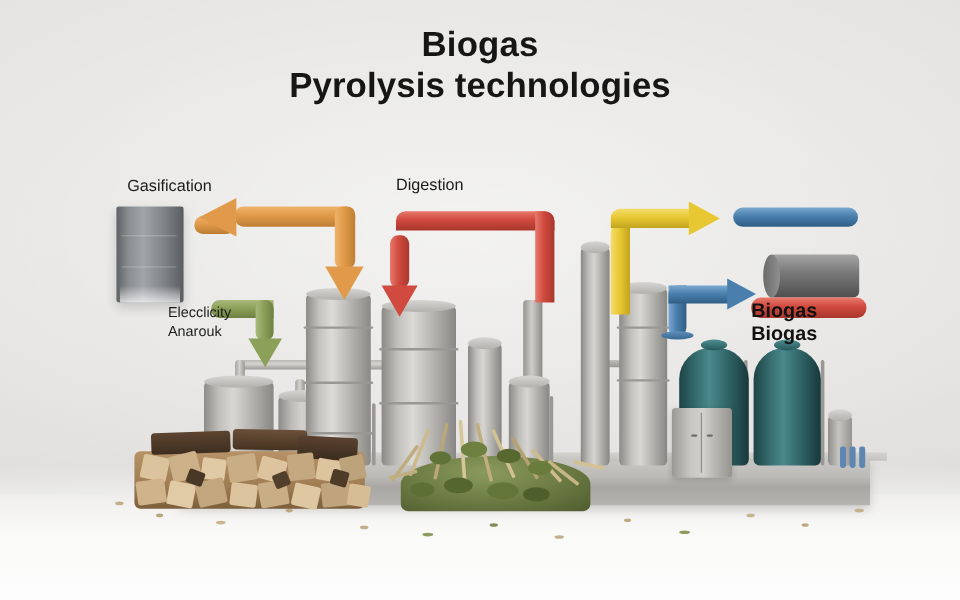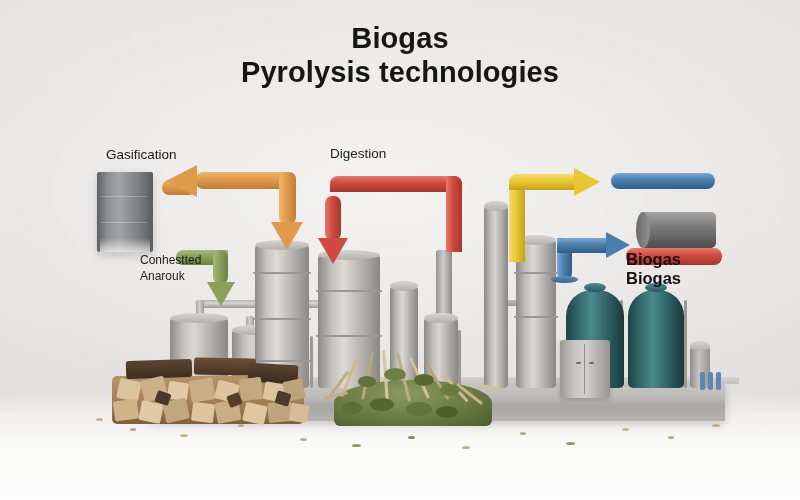--- a/index.html
+++ b/index.html
@@ -294,7 +294,7 @@
   <div class="cap" style="left:330px;top:146px;">Digestion</div>
 
   <div class="sub" style="left:140px;top:252px;">
-    <b>Conhestted</b>
+    <b>Elecclicity</b>
     <b>Anarouk</b>
   </div>
   <div class="biglbl" style="left:626px;top:250px;">

